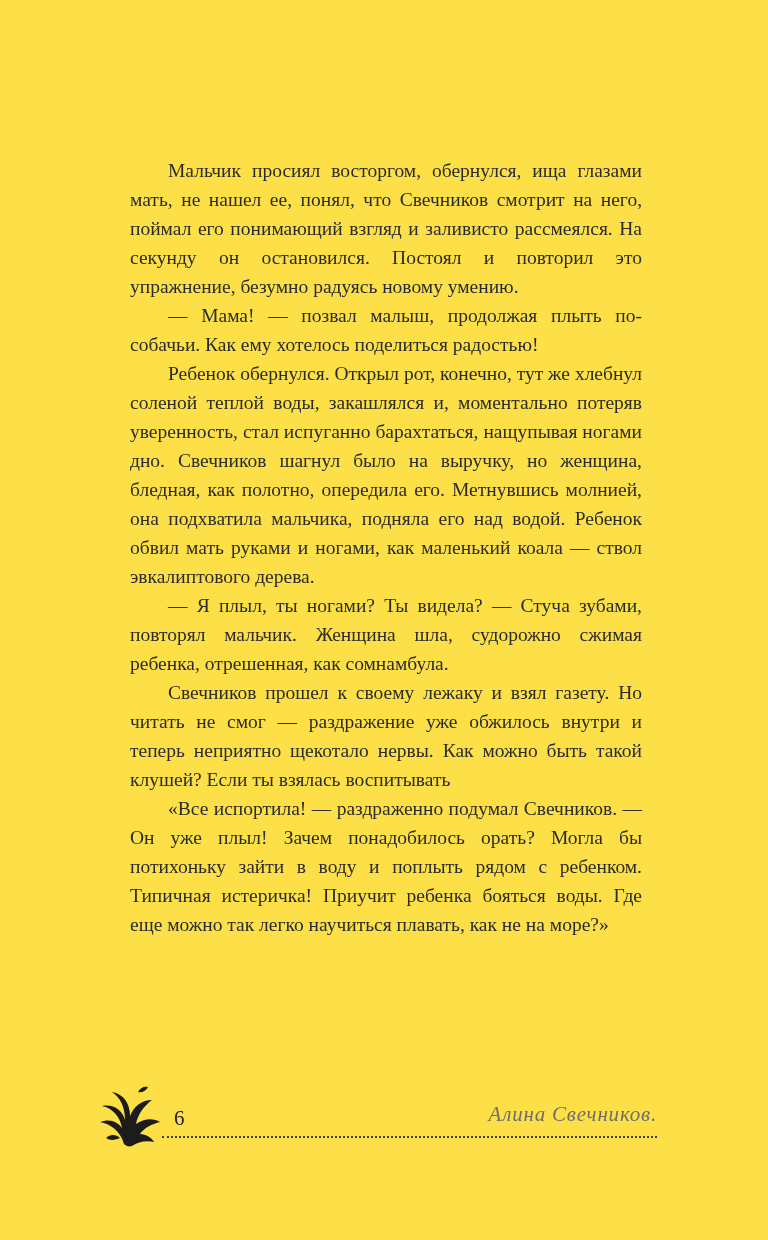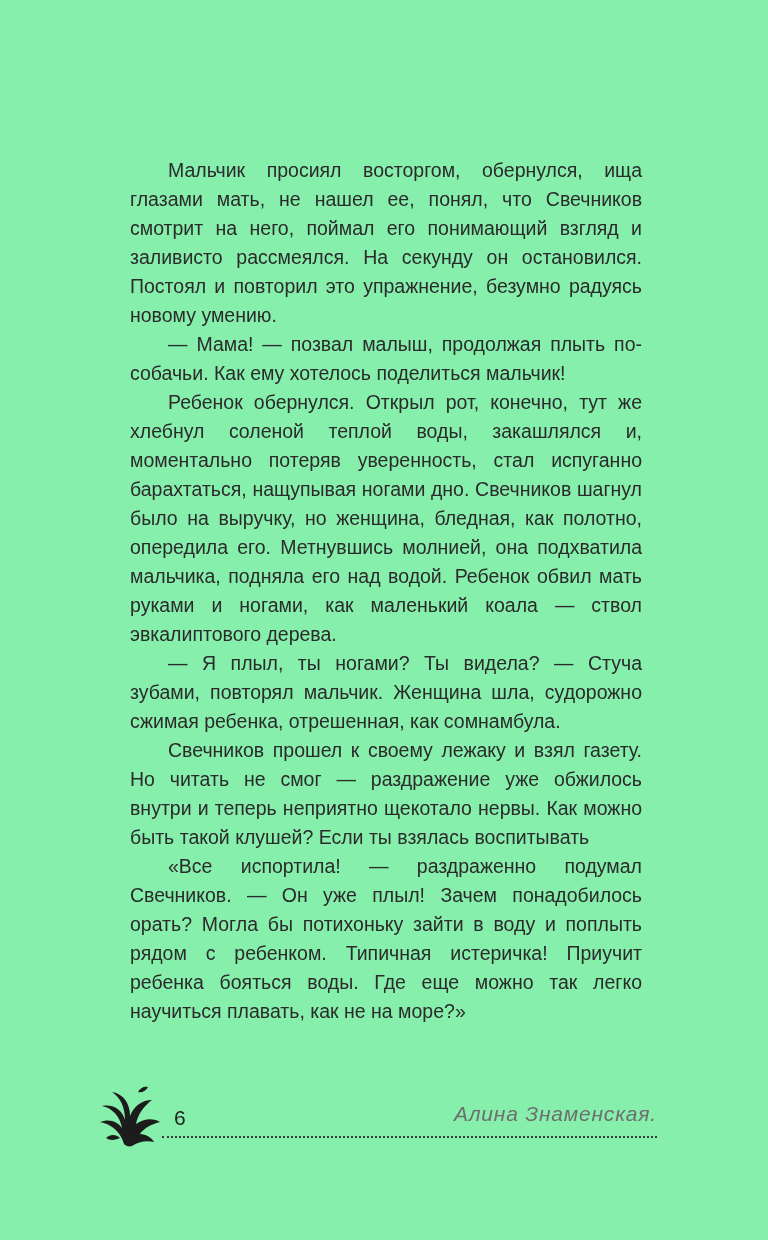--- a/index.html
+++ b/index.html
@@ -11,9 +11,9 @@
     position: relative;
     width: 768px;
     height: 1240px;
-    background: #86efac;
+    background: #fde047;
     overflow: hidden;
-    font-family: Liberation Sans, sans-serif;
+    font-family: Liberation Serif, serif;
   }
   .text-block {
     position: absolute;

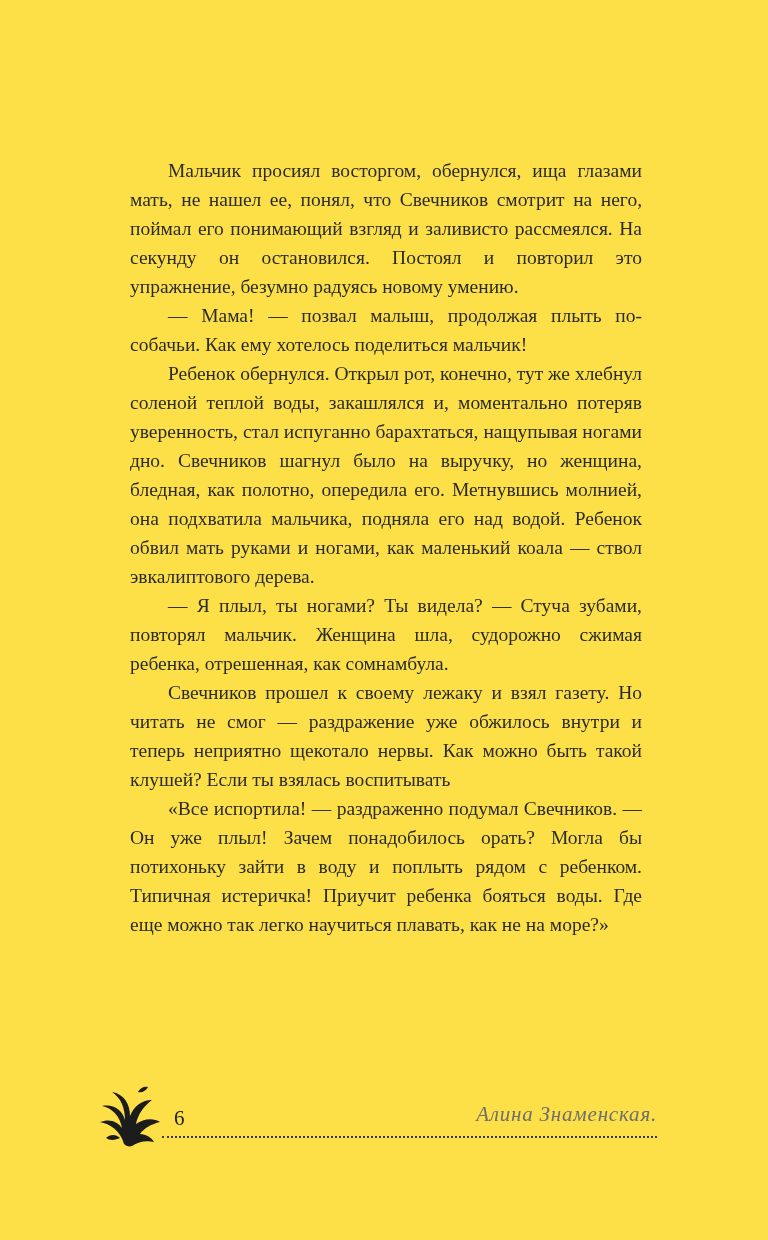--- a/index.html
+++ b/index.html
@@ -75,7 +75,7 @@
 
   <div class="text-block">
     <p>Мальчик просиял восторгом, обернулся, ища глазами мать, не нашел ее, понял, что Свечников смотрит на него, поймал его понимающий взгляд и заливисто рассмеялся. На секунду он остановился. Постоял и повторил это упражнение, безумно радуясь новому умению.</p>
-    <p>— Мама! — позвал малыш, продолжая плыть по-собачьи. Как ему хотелось поделиться мальчик!</p>
+    <p>— Мама! — позвал малыш, продолжая плыть по-собачьи. Как ему хотелось поделиться радостью!</p>
     <p>Ребенок обернулся. Открыл рот, конечно, тут же хлебнул соленой теплой воды, закашлялся и, моментально потеряв уверенность, стал испуганно барахтаться, нащупывая ногами дно. Свечников шагнул было на выручку, но женщина, бледная, как полотно, опередила его. Метнувшись молнией, она подхватила мальчика, подняла его над водой. Ребенок обвил мать руками и ногами, как маленький коала — ствол эвкалиптового дерева.</p>
     <p>— Я плыл, ты ногами? Ты видела? — Стуча зубами, повторял мальчик. Женщина шла, судорожно сжимая ребенка, отрешенная, как сомнамбула.</p>
     <p>Свечников прошел к своему лежаку и взял газету. Но читать не смог — раздражение уже обжилось внутри и теперь неприятно щекотало нервы. Как можно быть такой клушей? Если ты взялась воспитывать</p>

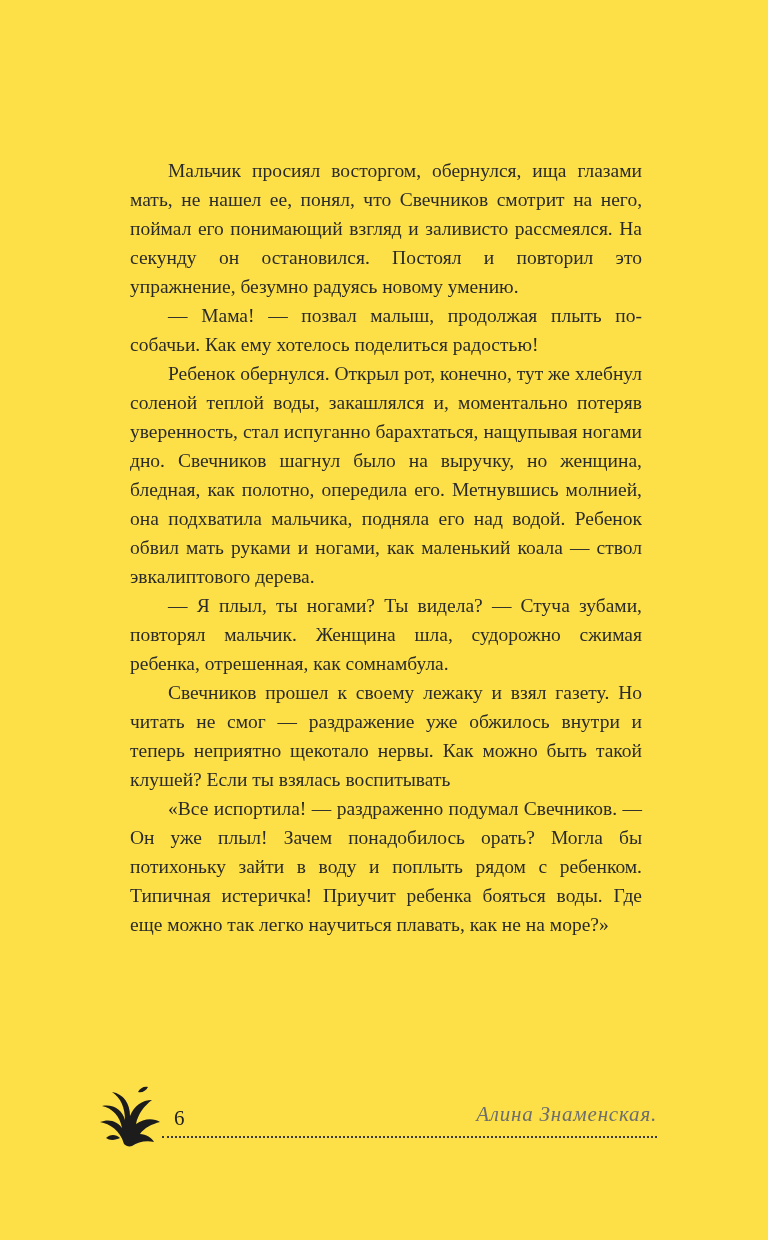--- a/index.html
+++ b/index.html
@@ -96,7 +96,7 @@
 
     <div class="dotted-line"></div>
 
-    <span class="author">Алина Знаменская.</span>
+    <span class="author">Алина Свечников.</span>
 
   </div>
 

